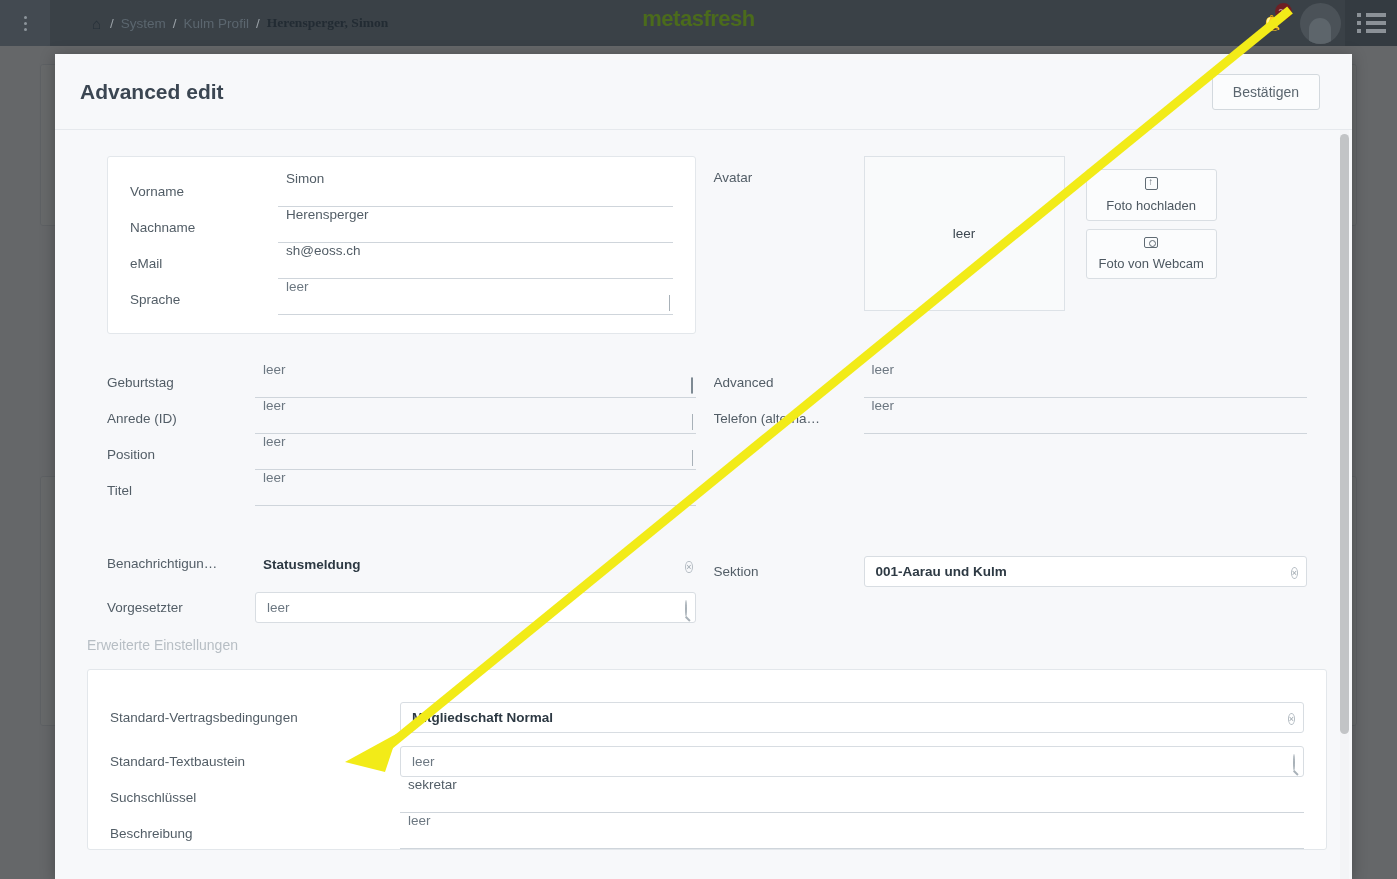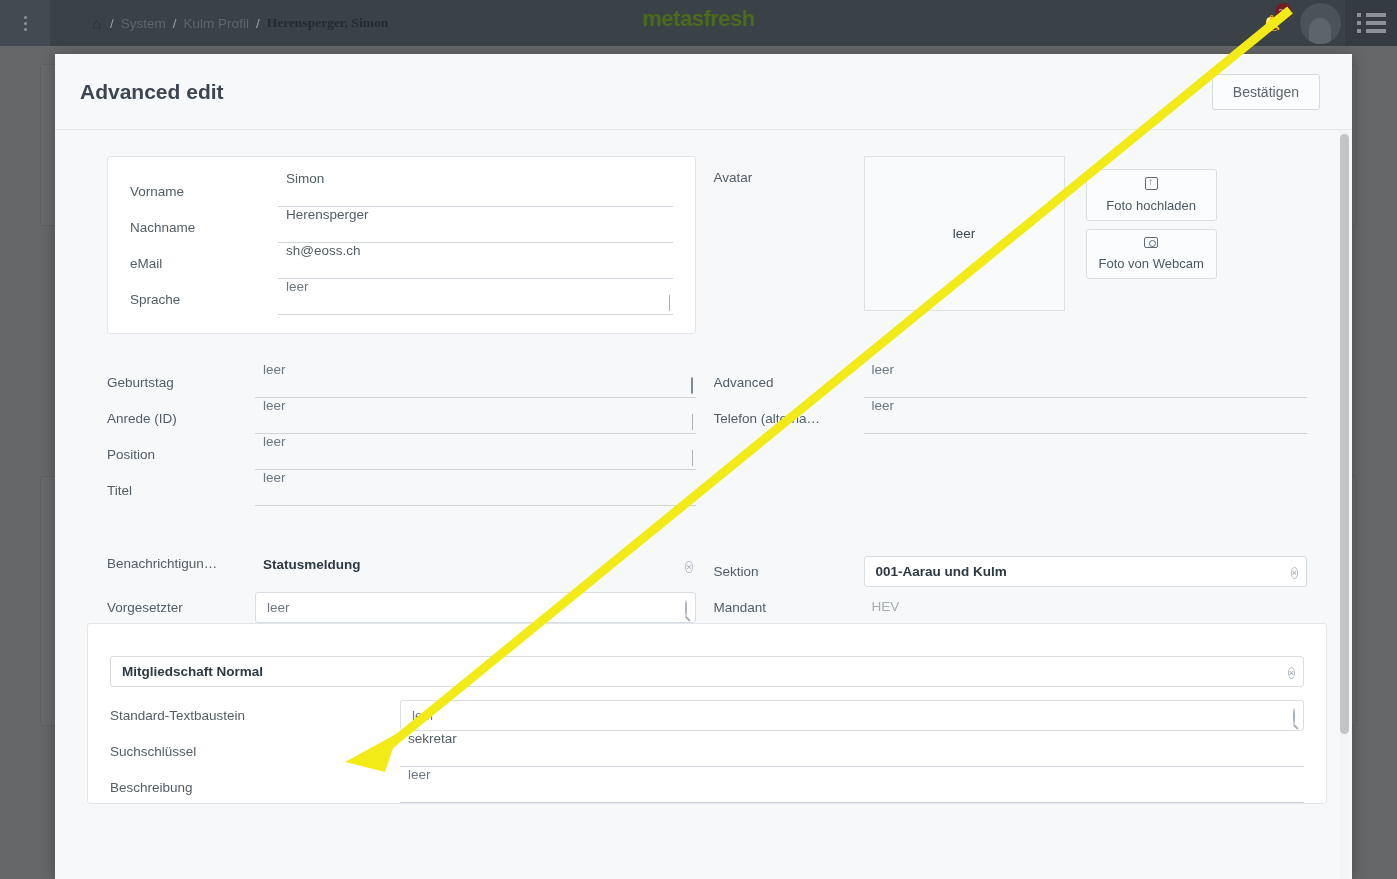--- a/index.html
+++ b/index.html
@@ -489,12 +489,6 @@
                 </div>
               </div>
 
-              <div class="field">
-                <div class="lbl" style="width:150px;flex:0 0 150px">Mandant</div>
-                <div class="ctl">
-                  <div class="plain">HEV</div>
-                </div>
-              </div>
 
             </div>
           </div>

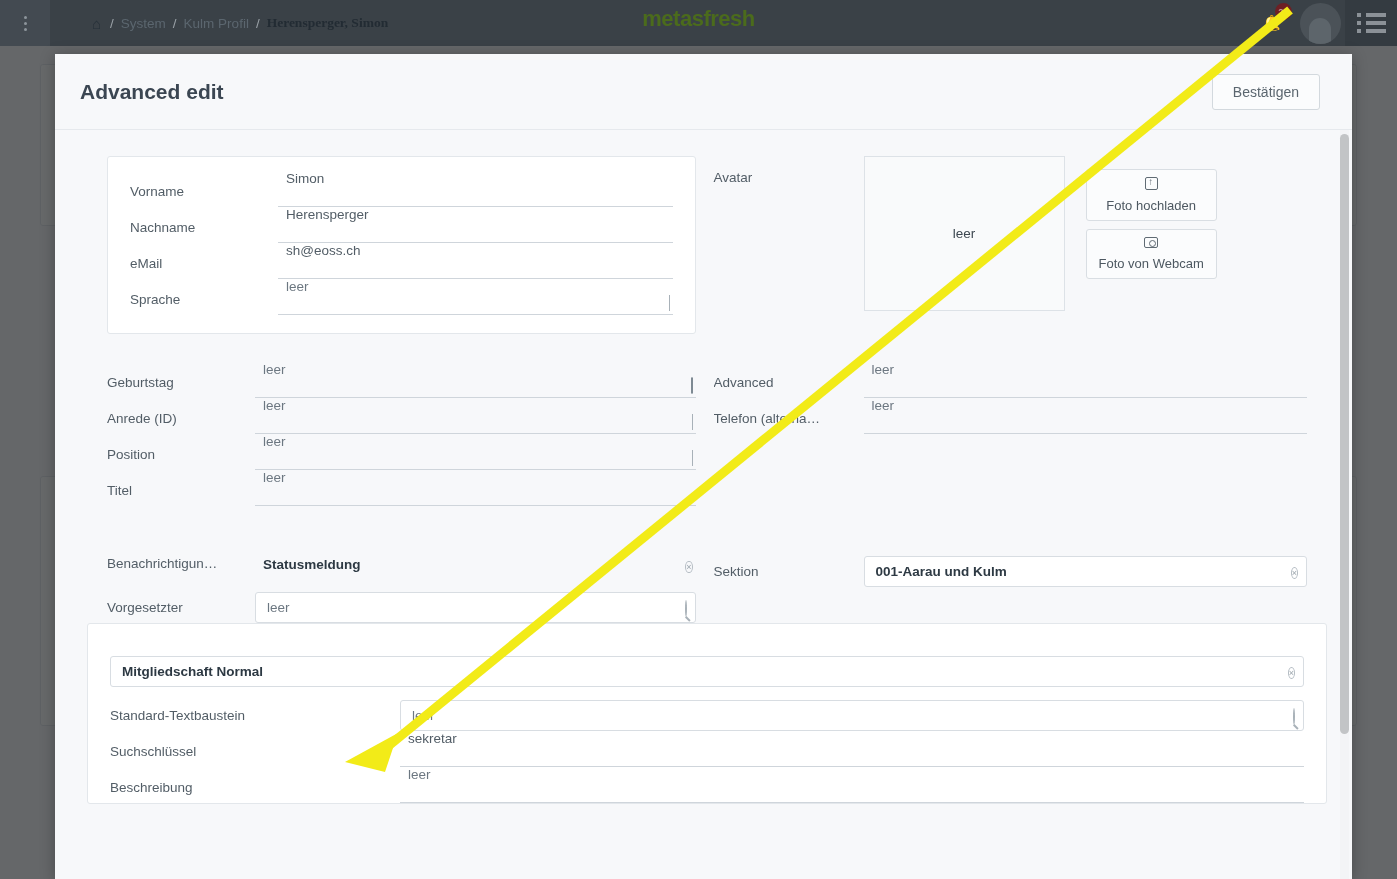--- a/index.html
+++ b/index.html
@@ -494,6 +494,7 @@
           </div>
         </div>
 
+        <div class="section-head">Erweiterte Einstellungen</div>
 
         <div class="section-card">
 

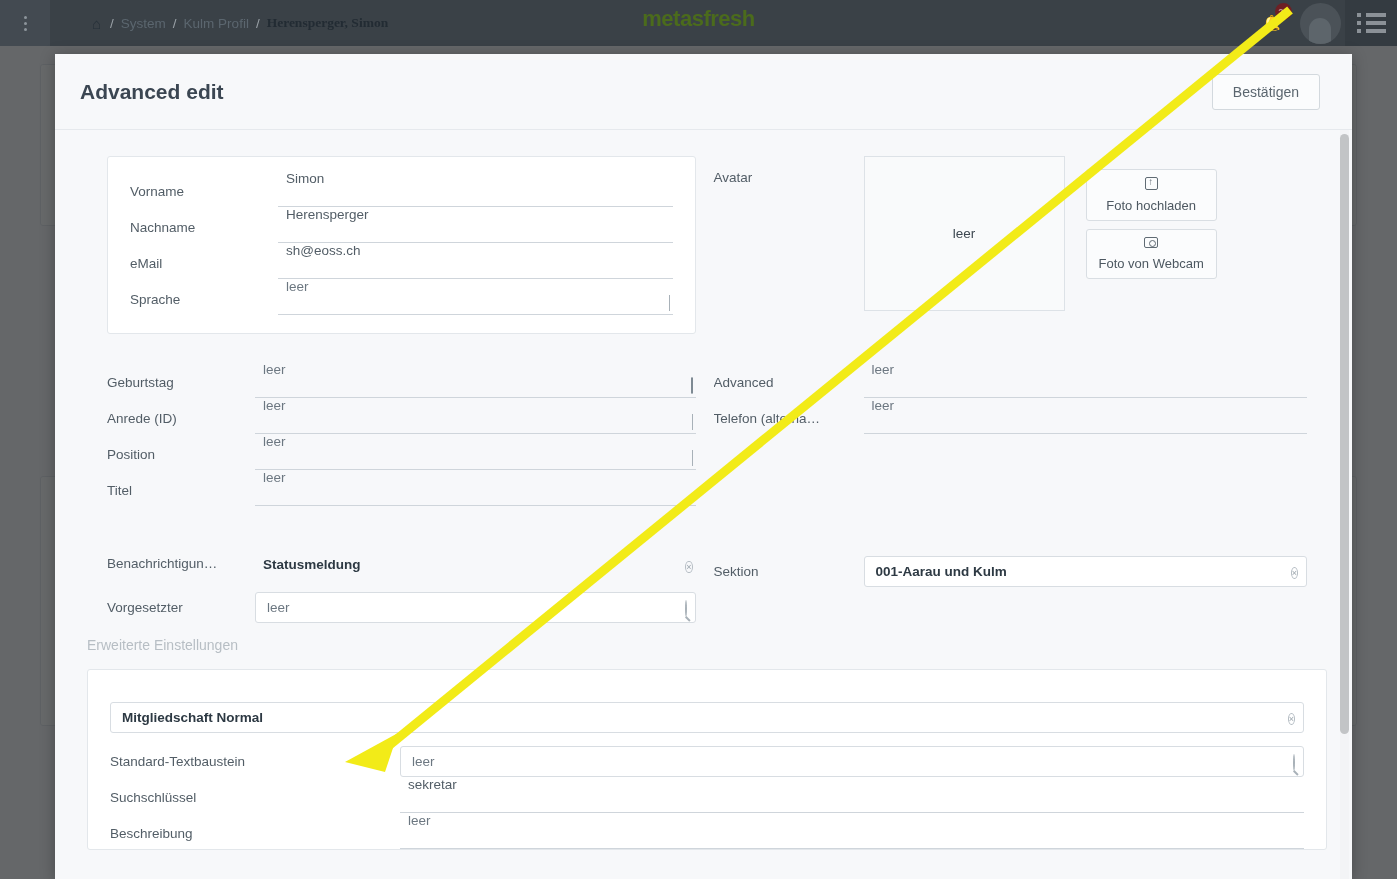--- a/index.html
+++ b/index.html
@@ -499,6 +499,7 @@
         <div class="section-card">
 
           <div class="field wide-field" style="height:47px">
+            <div class="lbl">Standard-Vertragsbedingungen</div>
             <div class="ctl">
               <div class="boxinput filled">Mitgliedschaft Normal</div>
               <span class="ctl-icon inbox"><span class="circle-x">×</span></span>

